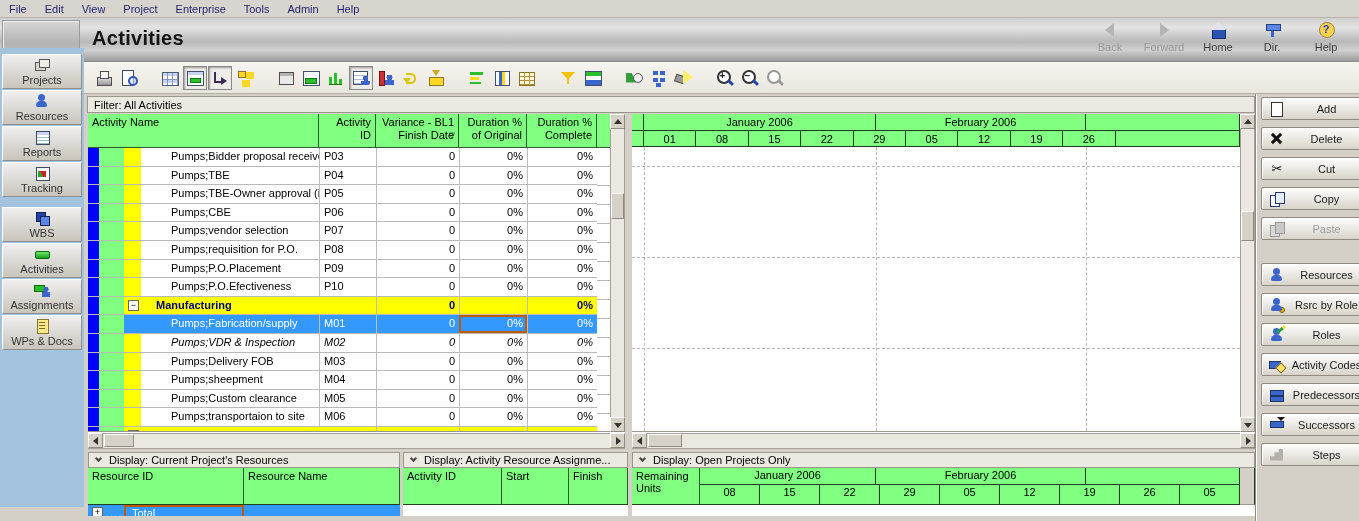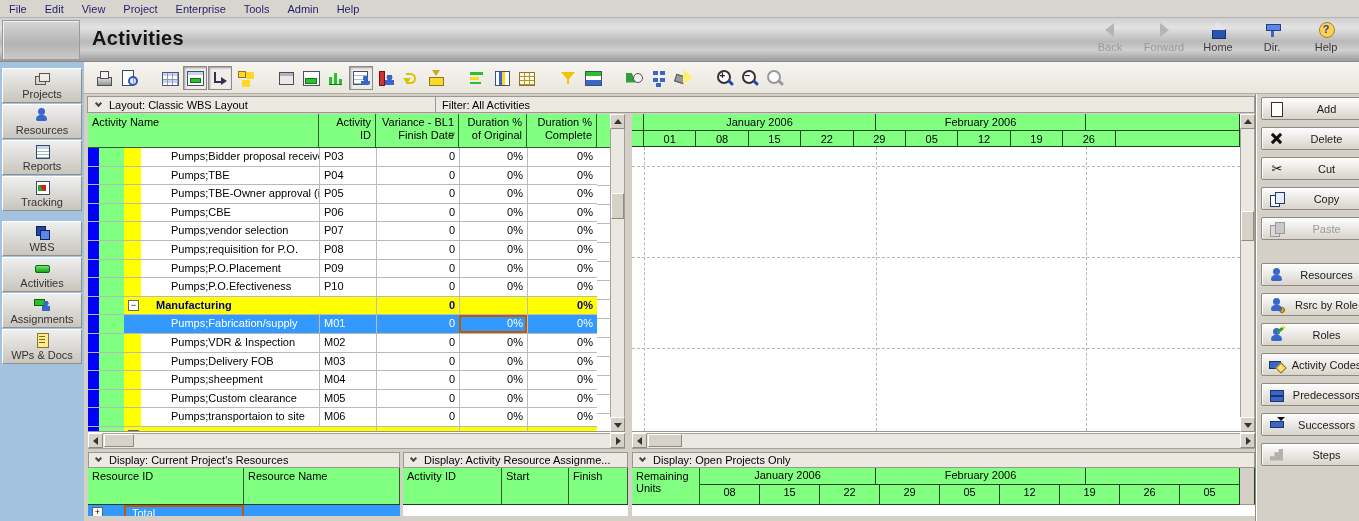--- a/index.html
+++ b/index.html
@@ -84,7 +84,7 @@
   .ti.zoom.disabled::after  { background:#999; }
 
   
-  #sidebar { position:absolute; left:0; top:62px; width:84px; height:459px; background:#a3c2de; padding-top:6px; }
+  #sidebar { position:absolute; left:0; top:48px; width:84px; height:459px; background:#a3c2de; padding-top:6px; }
   .side-group { margin:0 2px 10px 2px; }
   .side-btn { width:80px; height:35px; margin-bottom:1px; text-align:center; cursor:pointer;
     background:linear-gradient(180deg,#efefef,#c9c5bc); border:1px solid #8f8f8f; border-top-color:#fff; border-left-color:#fff; }

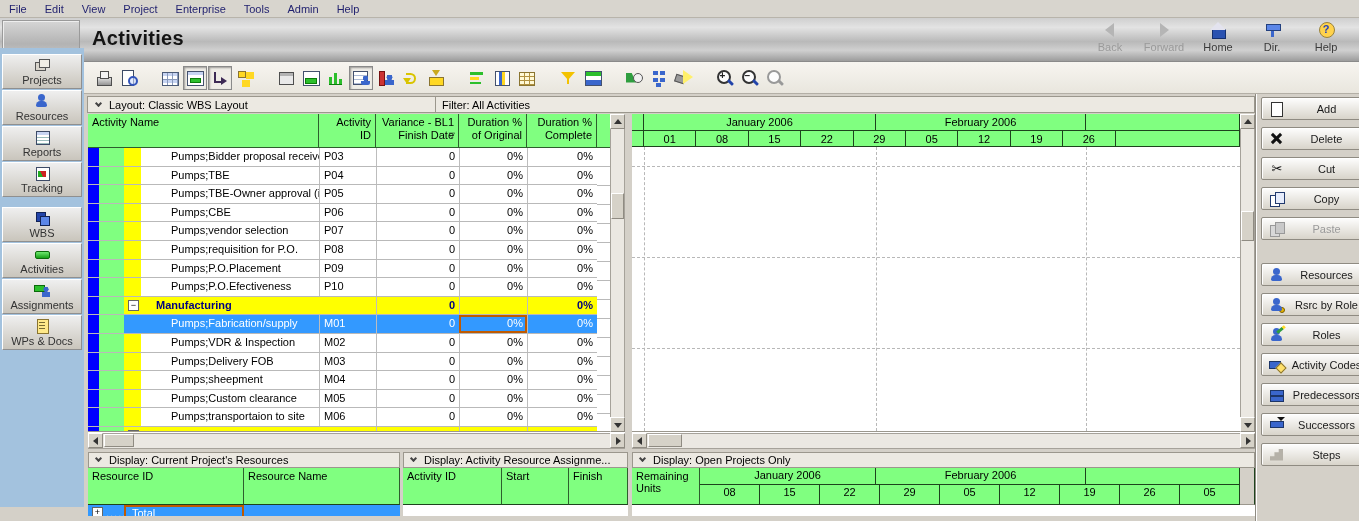--- a/index.html
+++ b/index.html
@@ -318,10 +318,6 @@
   </div>
 
 <div id="layoutbar">
-  <div class="sect sect1">
-    <span class="chev"></span>
-    <span>Layout: Classic WBS Layout</span>
-  </div>
   <div class="sect" style="flex:1">
     <span>Filter: All Activities</span>
   </div>

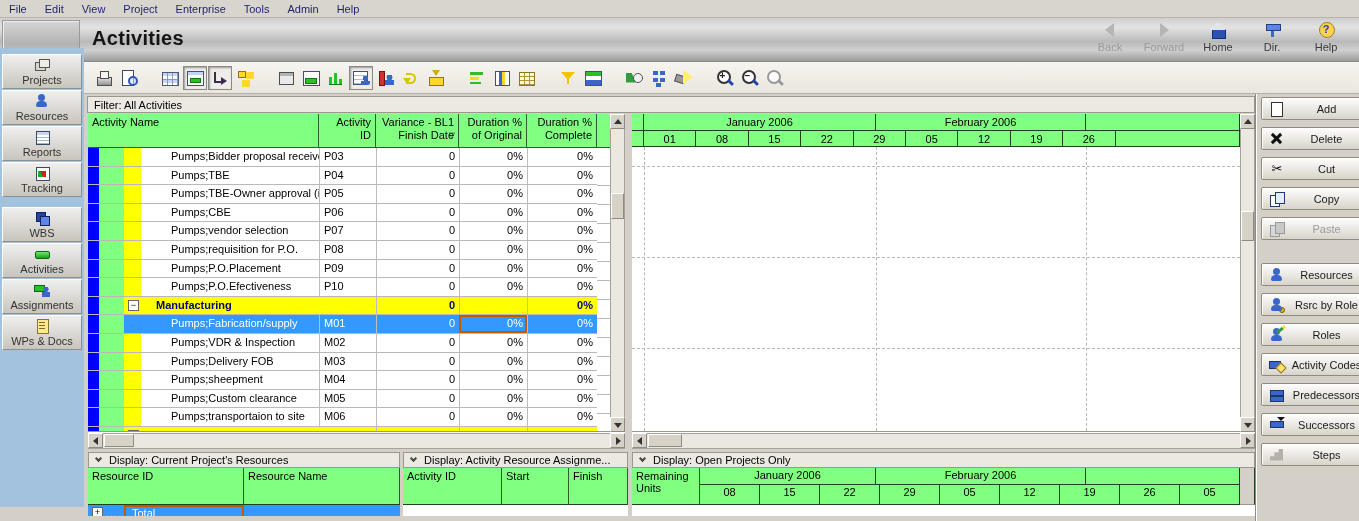--- a/index.html
+++ b/index.html
@@ -434,7 +434,7 @@
         <div class="tcell num cellline" style="left: 439px; width: 70px;">0%</div>
         <div class="cell-focus" style="left: 371px; width: 68px;"></div>
       </div>
-      <div class="trow" style="top: 186px; height: 18.6px;">
+      <div class="trow" style="top: 186px; height: 18.6px; font-style: italic;">
         <div class="band" style="left: 0px; width: 11px; background: rgb(0, 0, 255);"></div>
         <div class="band" style="left: 11px; width: 25px; background: rgb(128, 255, 128);"></div>
         <div class="band" style="left: 36px; width: 17px; background: rgb(255, 255, 0);"></div>

